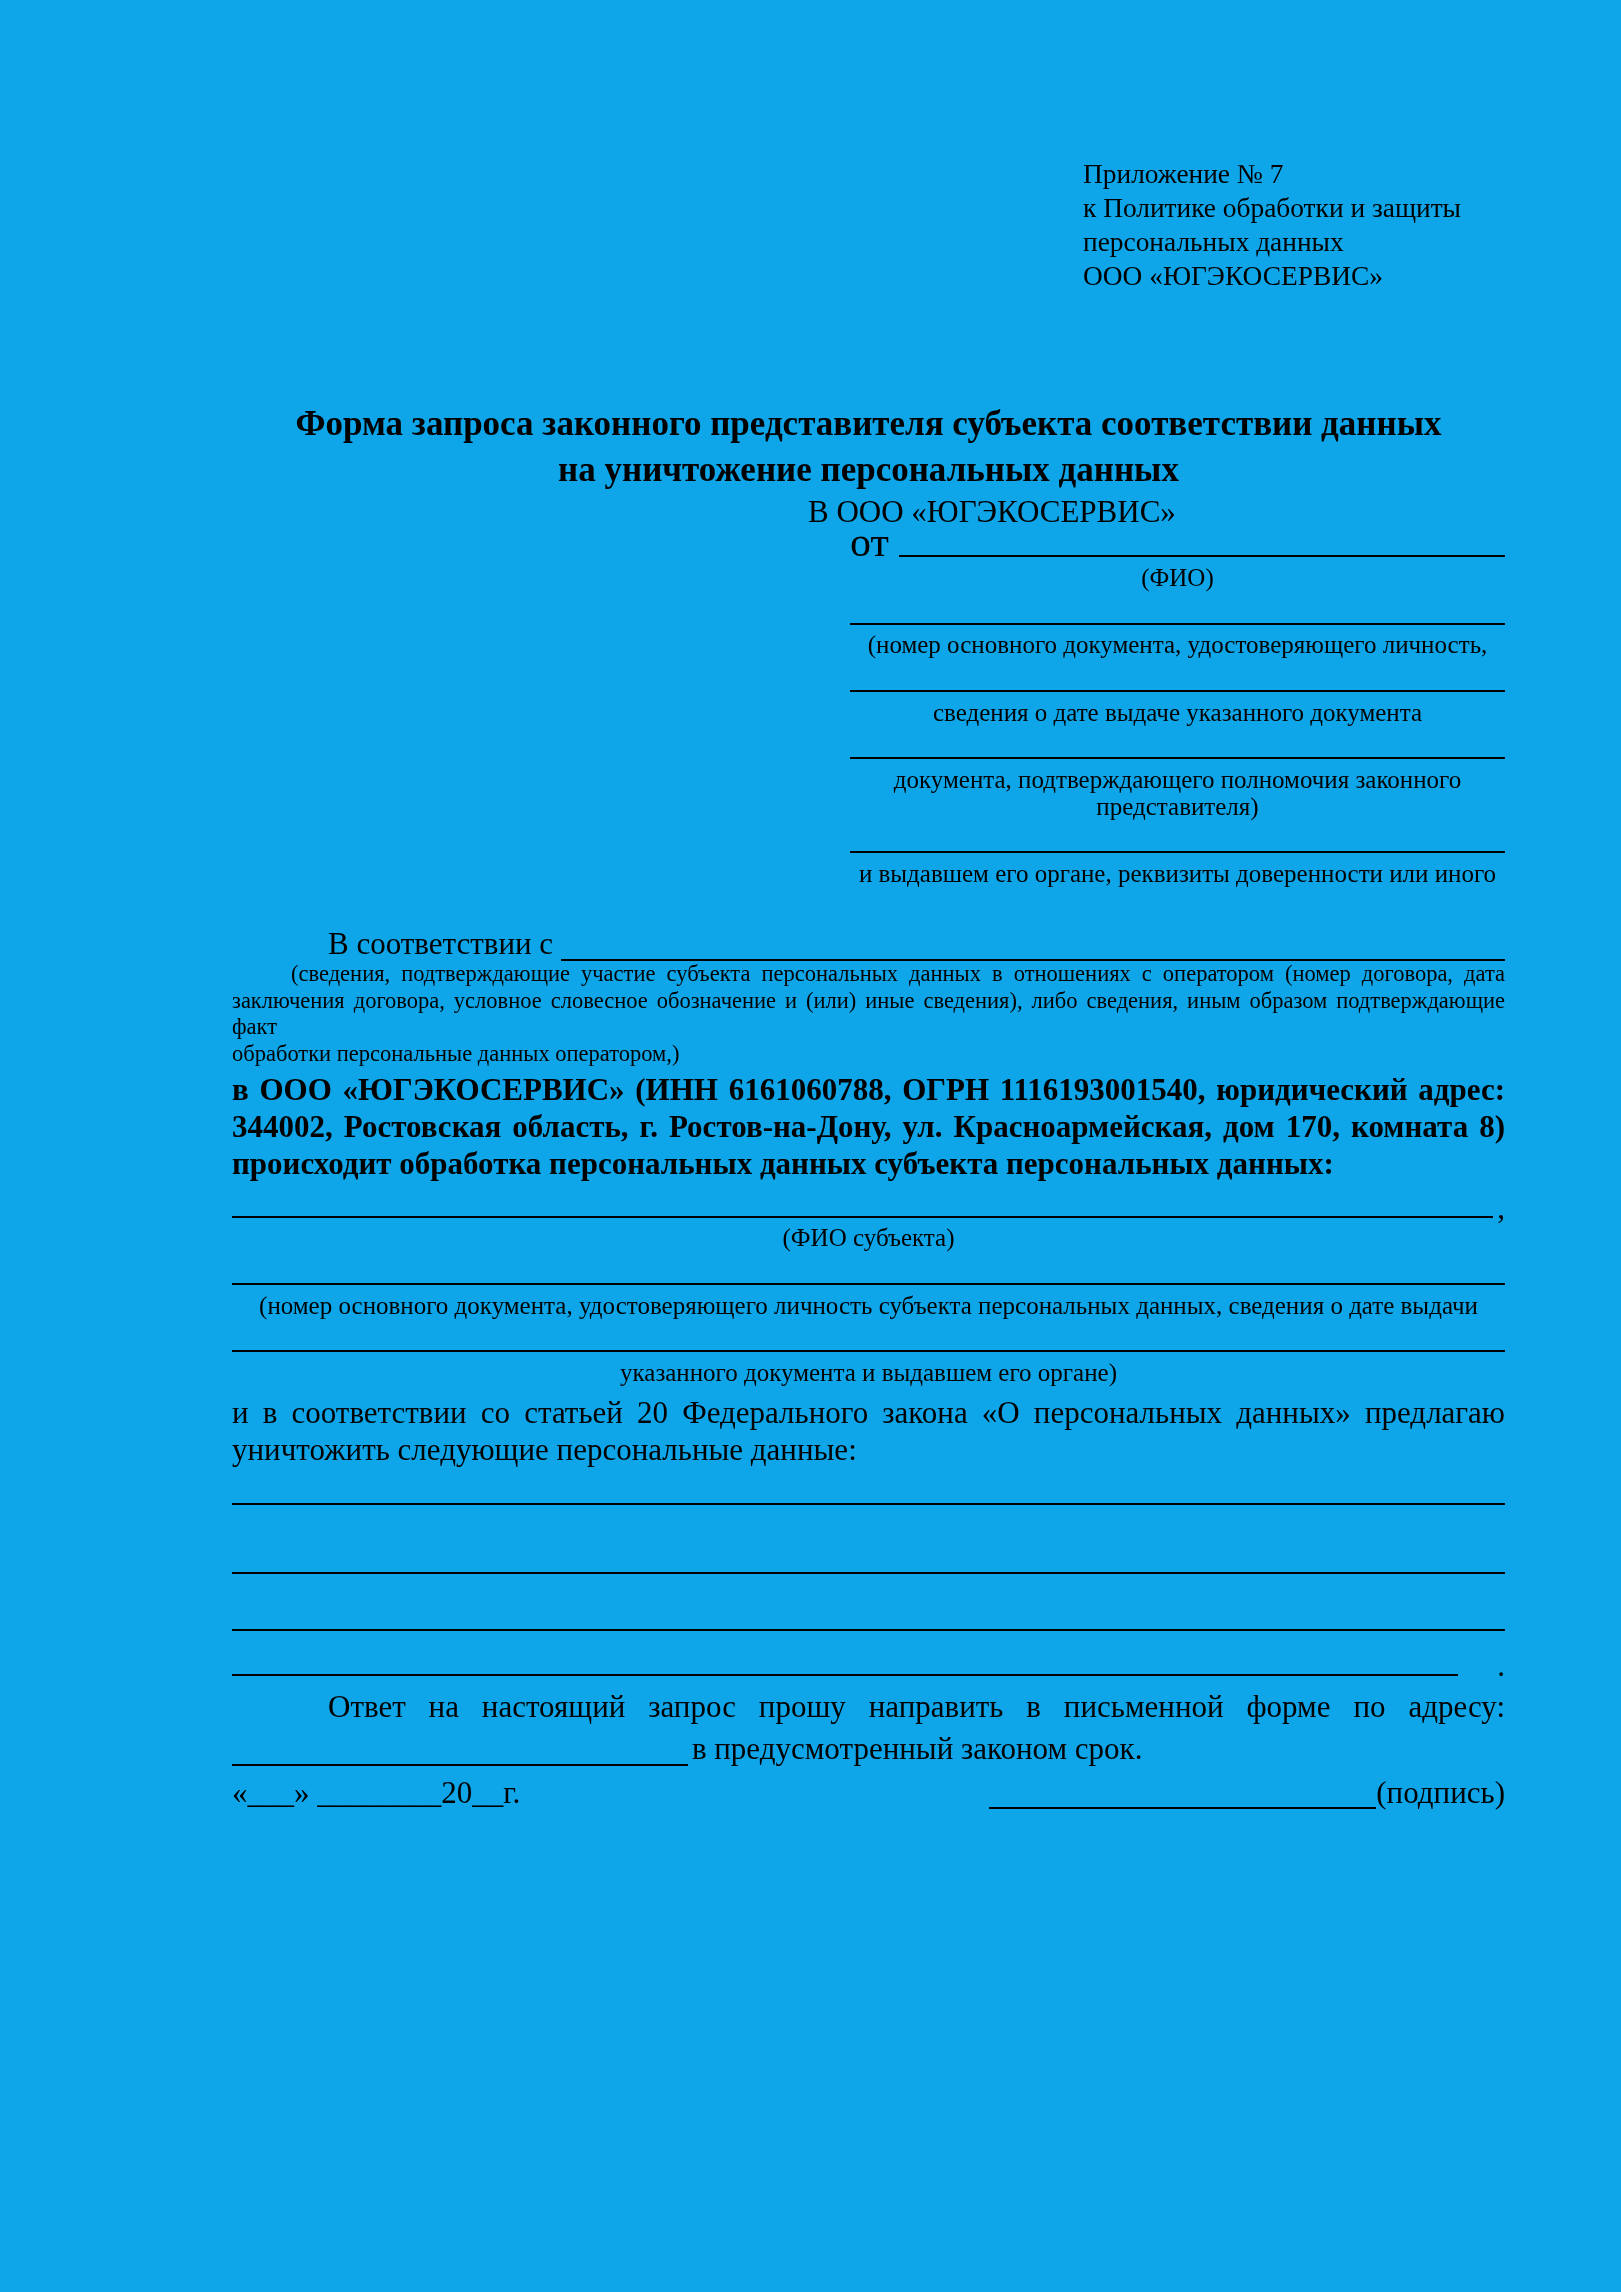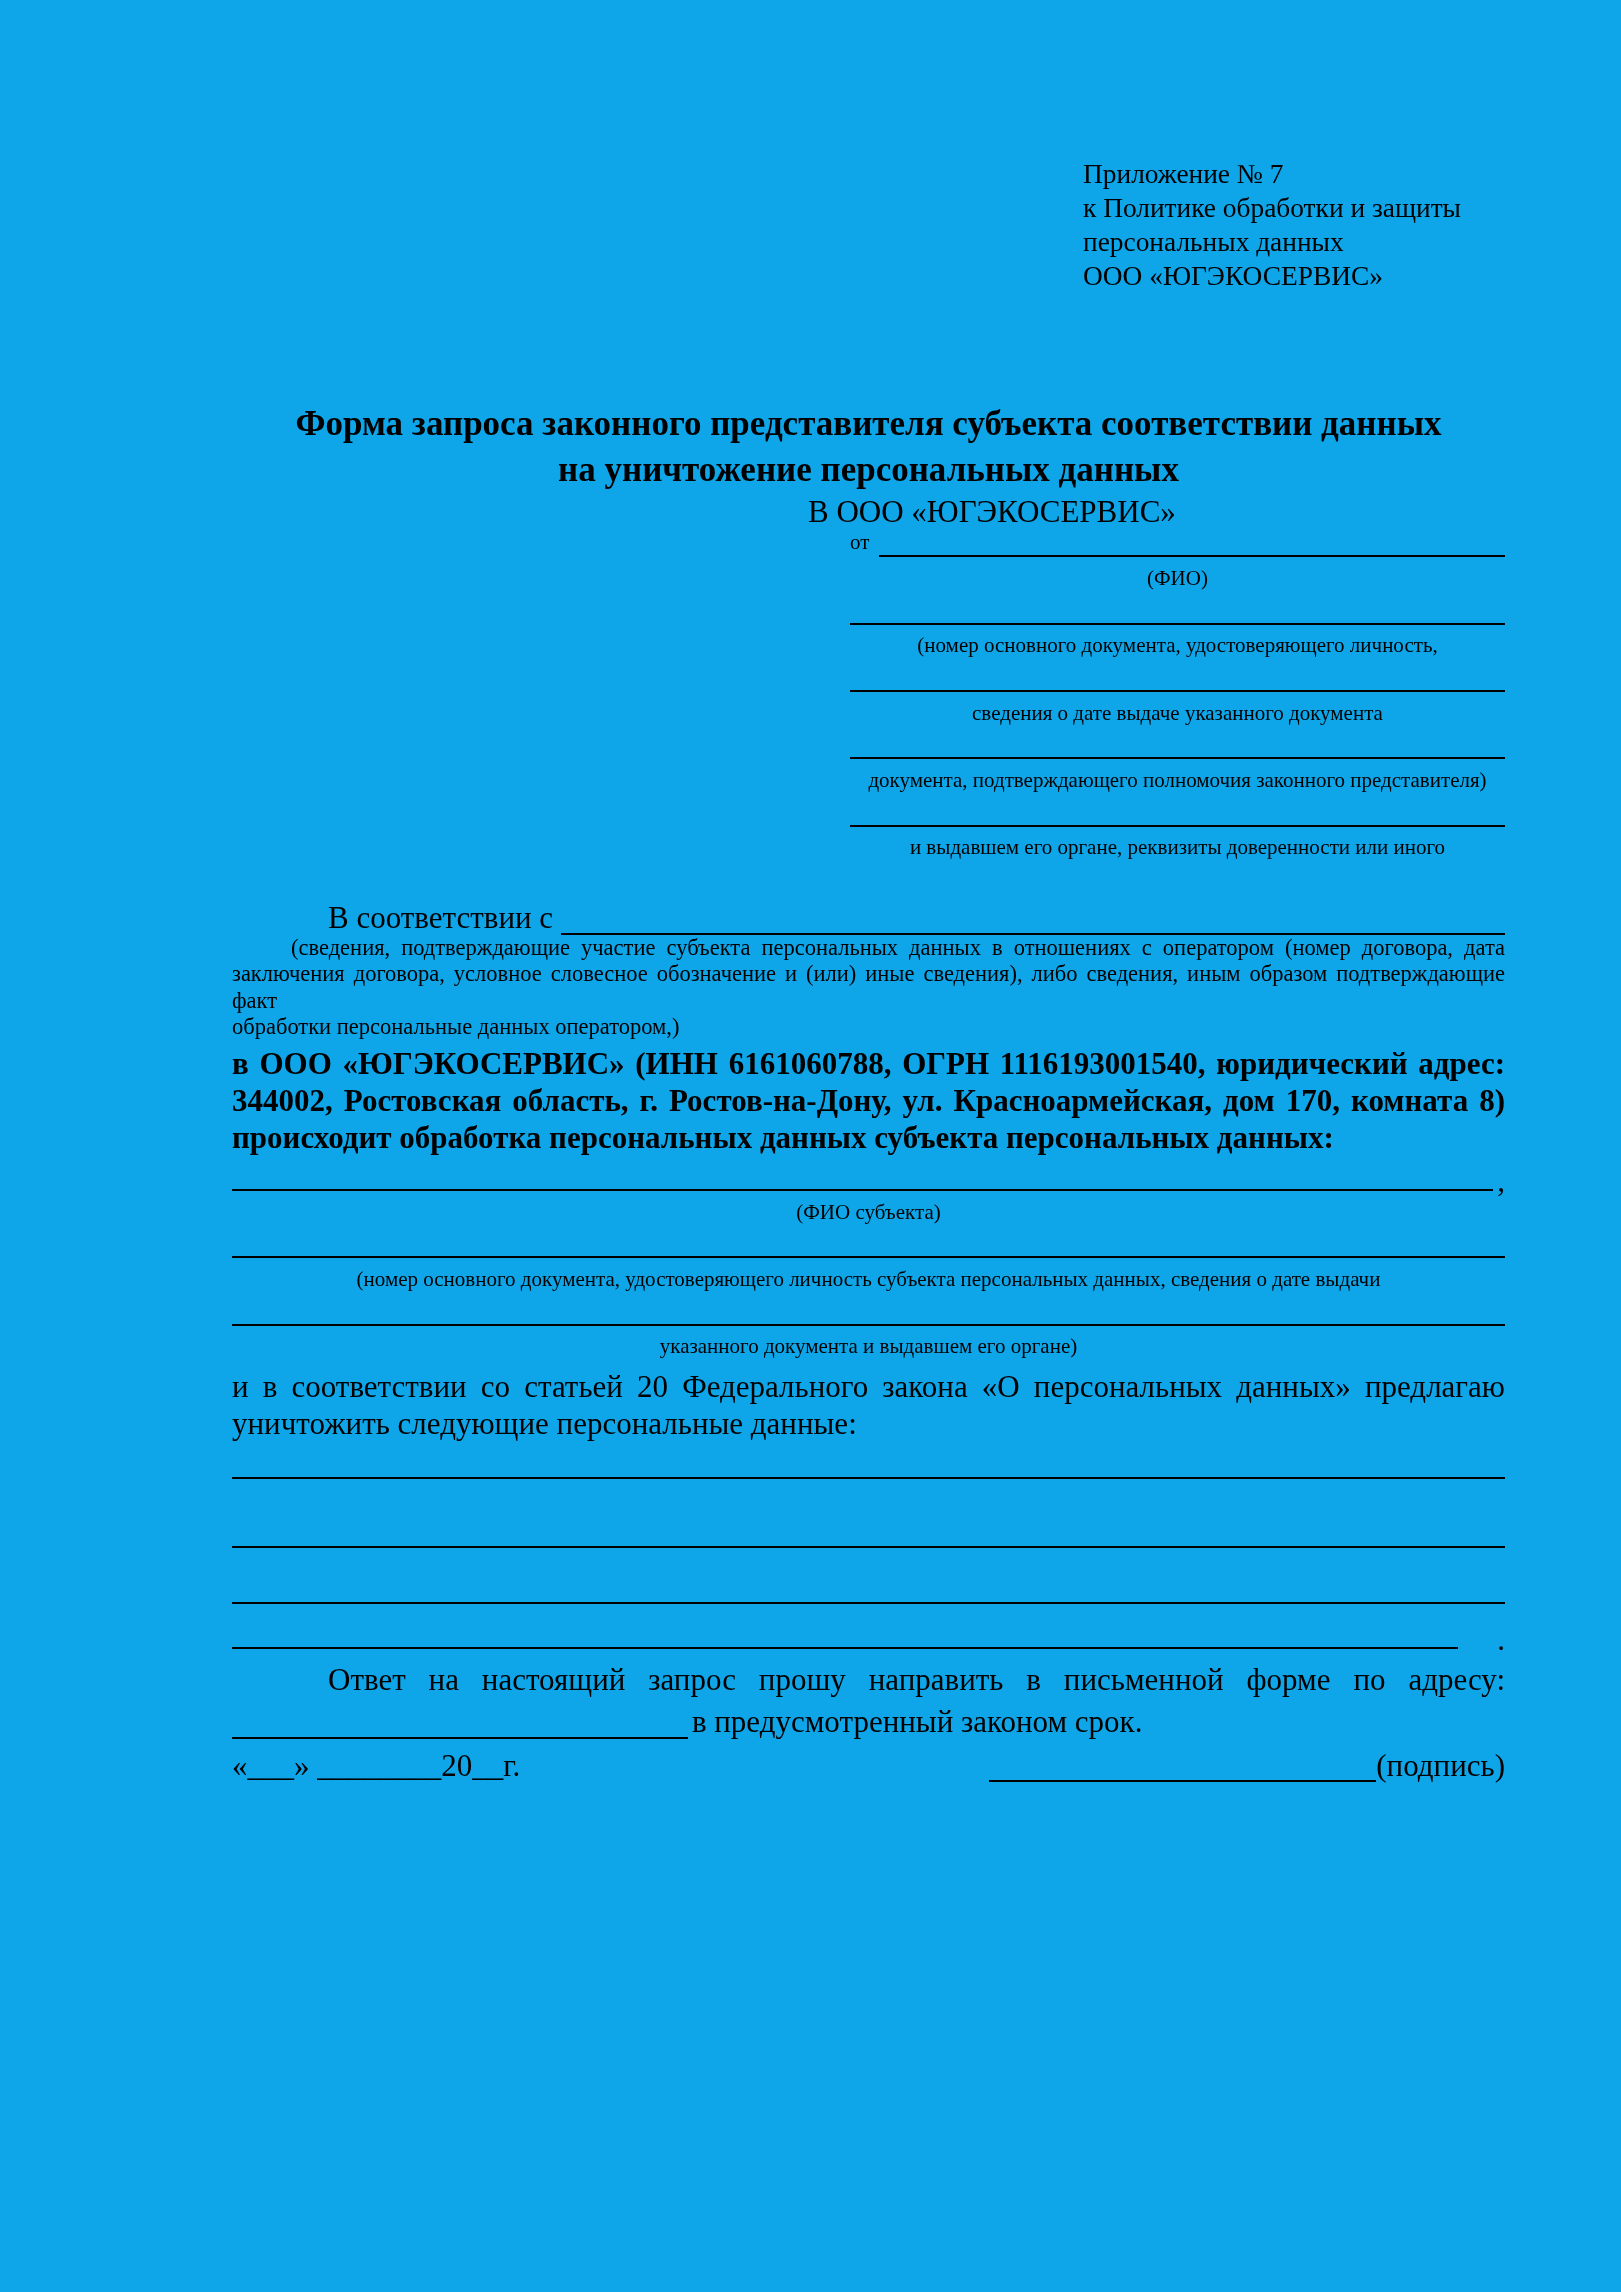--- a/index.html
+++ b/index.html
@@ -26,7 +26,7 @@
   .to-org { margin-left:576px; font-size:31px; line-height:37px; }
   .from-block { margin-left:618px; }
   .from-row { display:flex; align-items:flex-end; height:27.4px; }
-  .from-row .lbl { font-size:21px; line-height:29px; padding-right:9.8px;font-family:Liberation Serif, serif; }
+  .from-row .lbl { font-size:42px; line-height:29px; padding-right:9.8px;font-family:Liberation Serif, serif; }
   .fill { flex:1 1 auto; border-bottom:2px solid #000; }
   .cap { font-size:21px; line-height:26.5px; text-align:center; margin-top:7.8px; }
   .fgroup { margin-top:31px; }

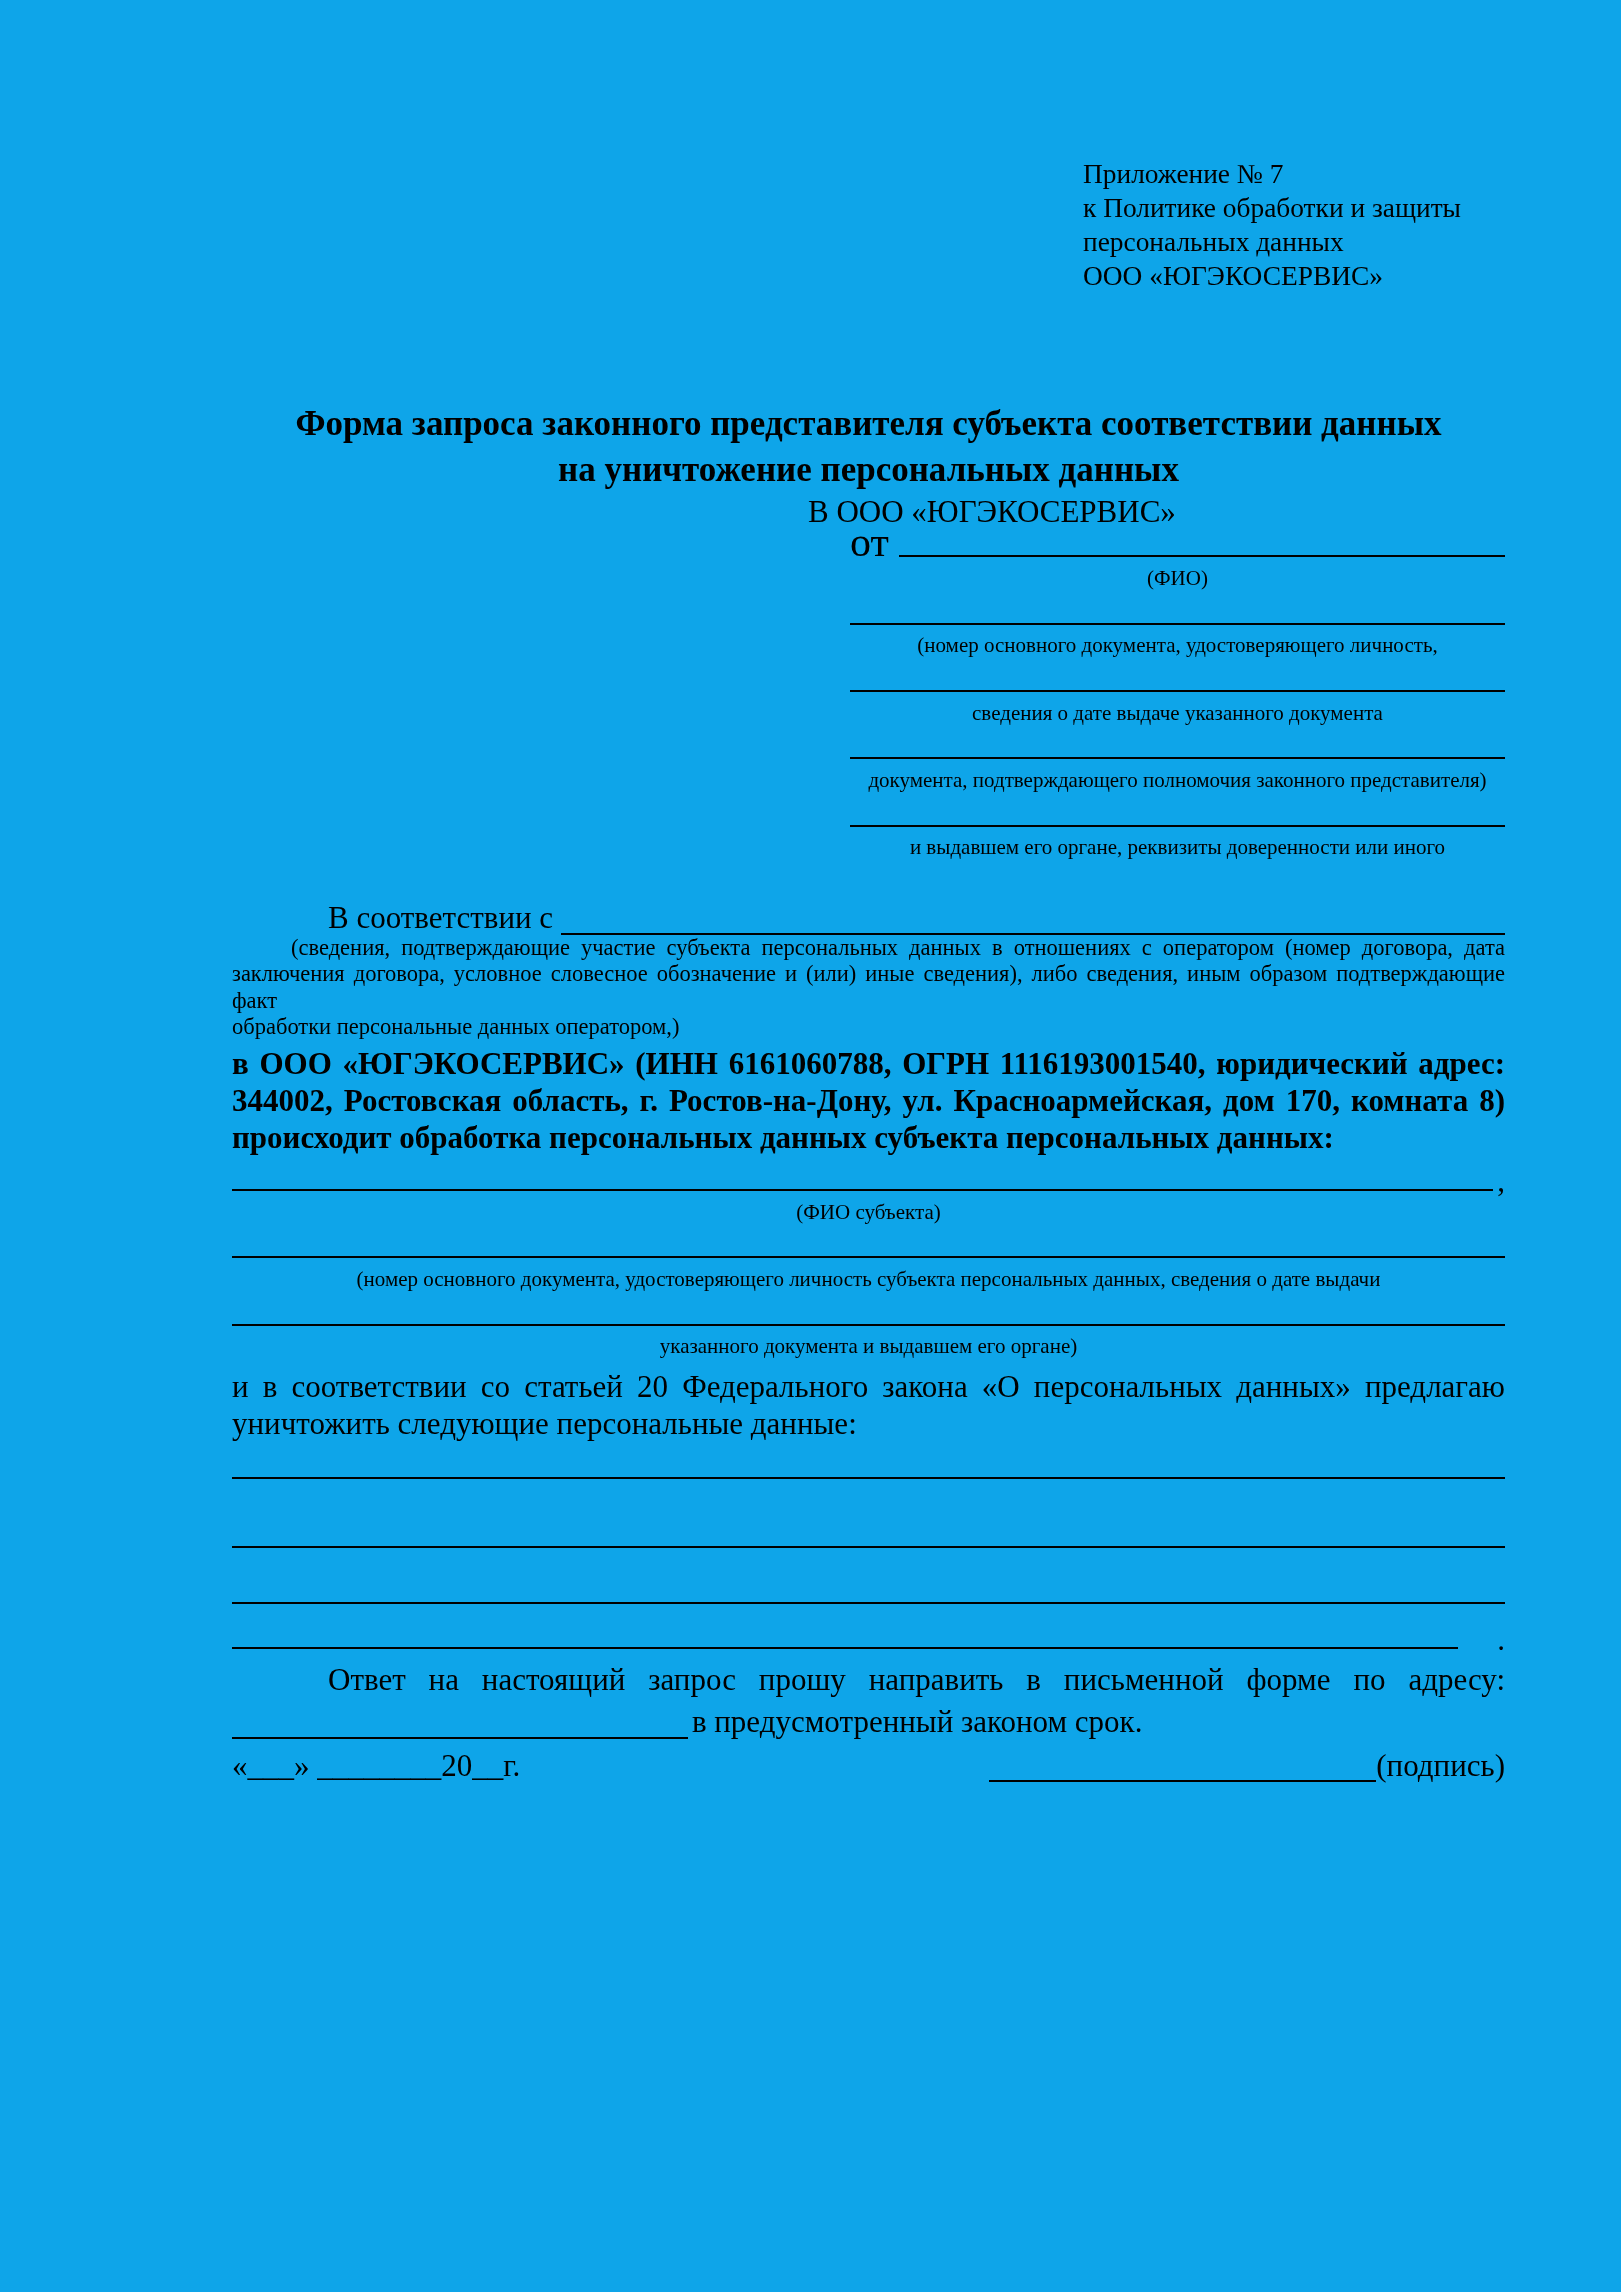--- a/index.html
+++ b/index.html
@@ -28,7 +28,7 @@
   .from-row { display:flex; align-items:flex-end; height:27.4px; }
   .from-row .lbl { font-size:42px; line-height:29px; padding-right:9.8px;font-family:Liberation Serif, serif; }
   .fill { flex:1 1 auto; border-bottom:2px solid #000; }
-  .cap { font-size:21px; line-height:26.5px; text-align:center; margin-top:7.8px; }
+  .cap { font-size:25px; line-height:26.5px; text-align:center; margin-top:7.8px; }
   .fgroup { margin-top:31px; }
   .fgroup .ul { height:0; border-bottom:2px solid #000; }
 

